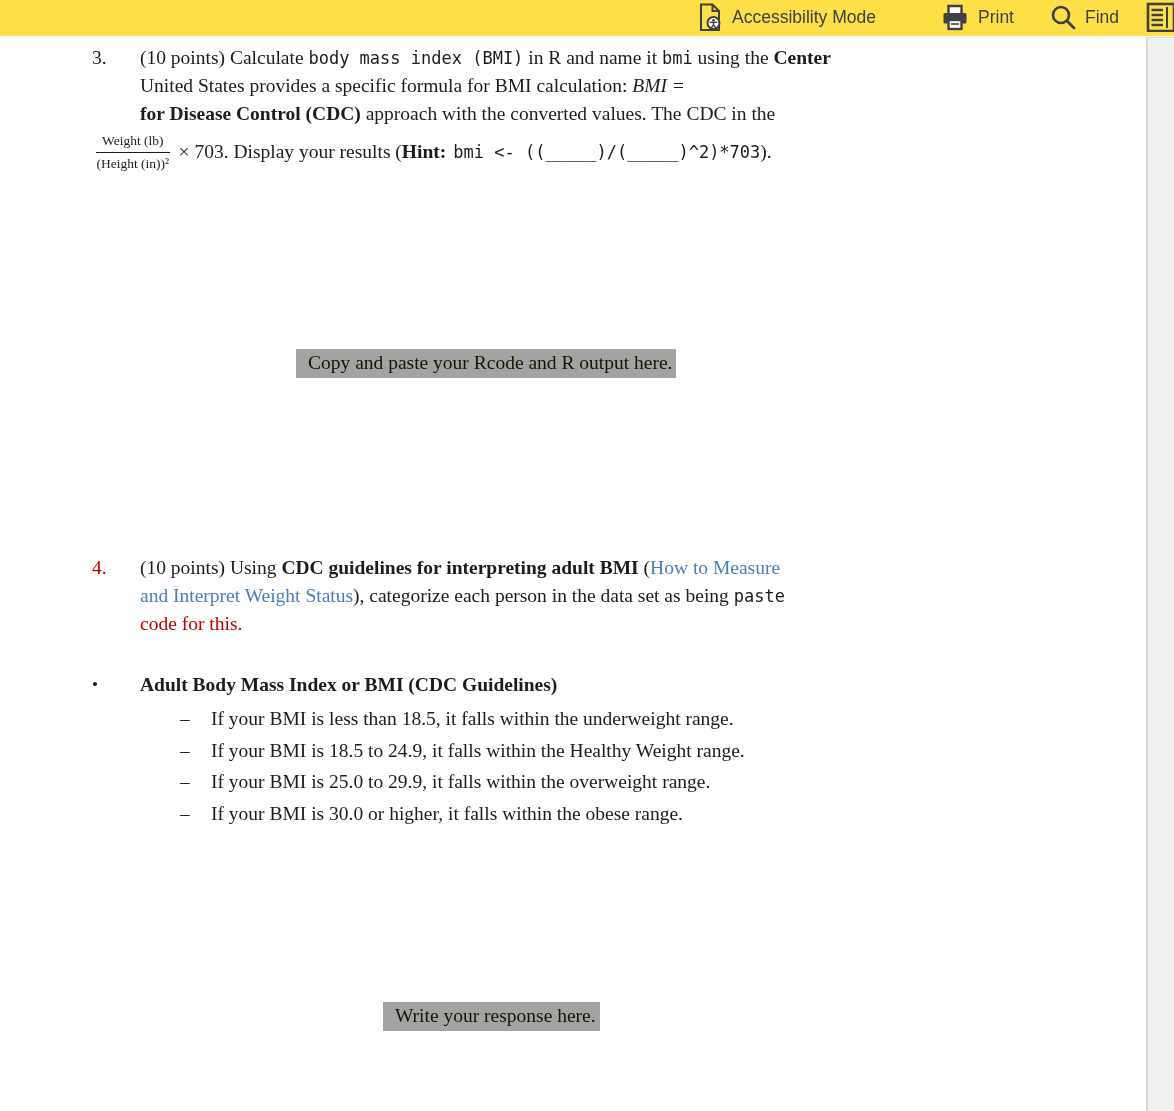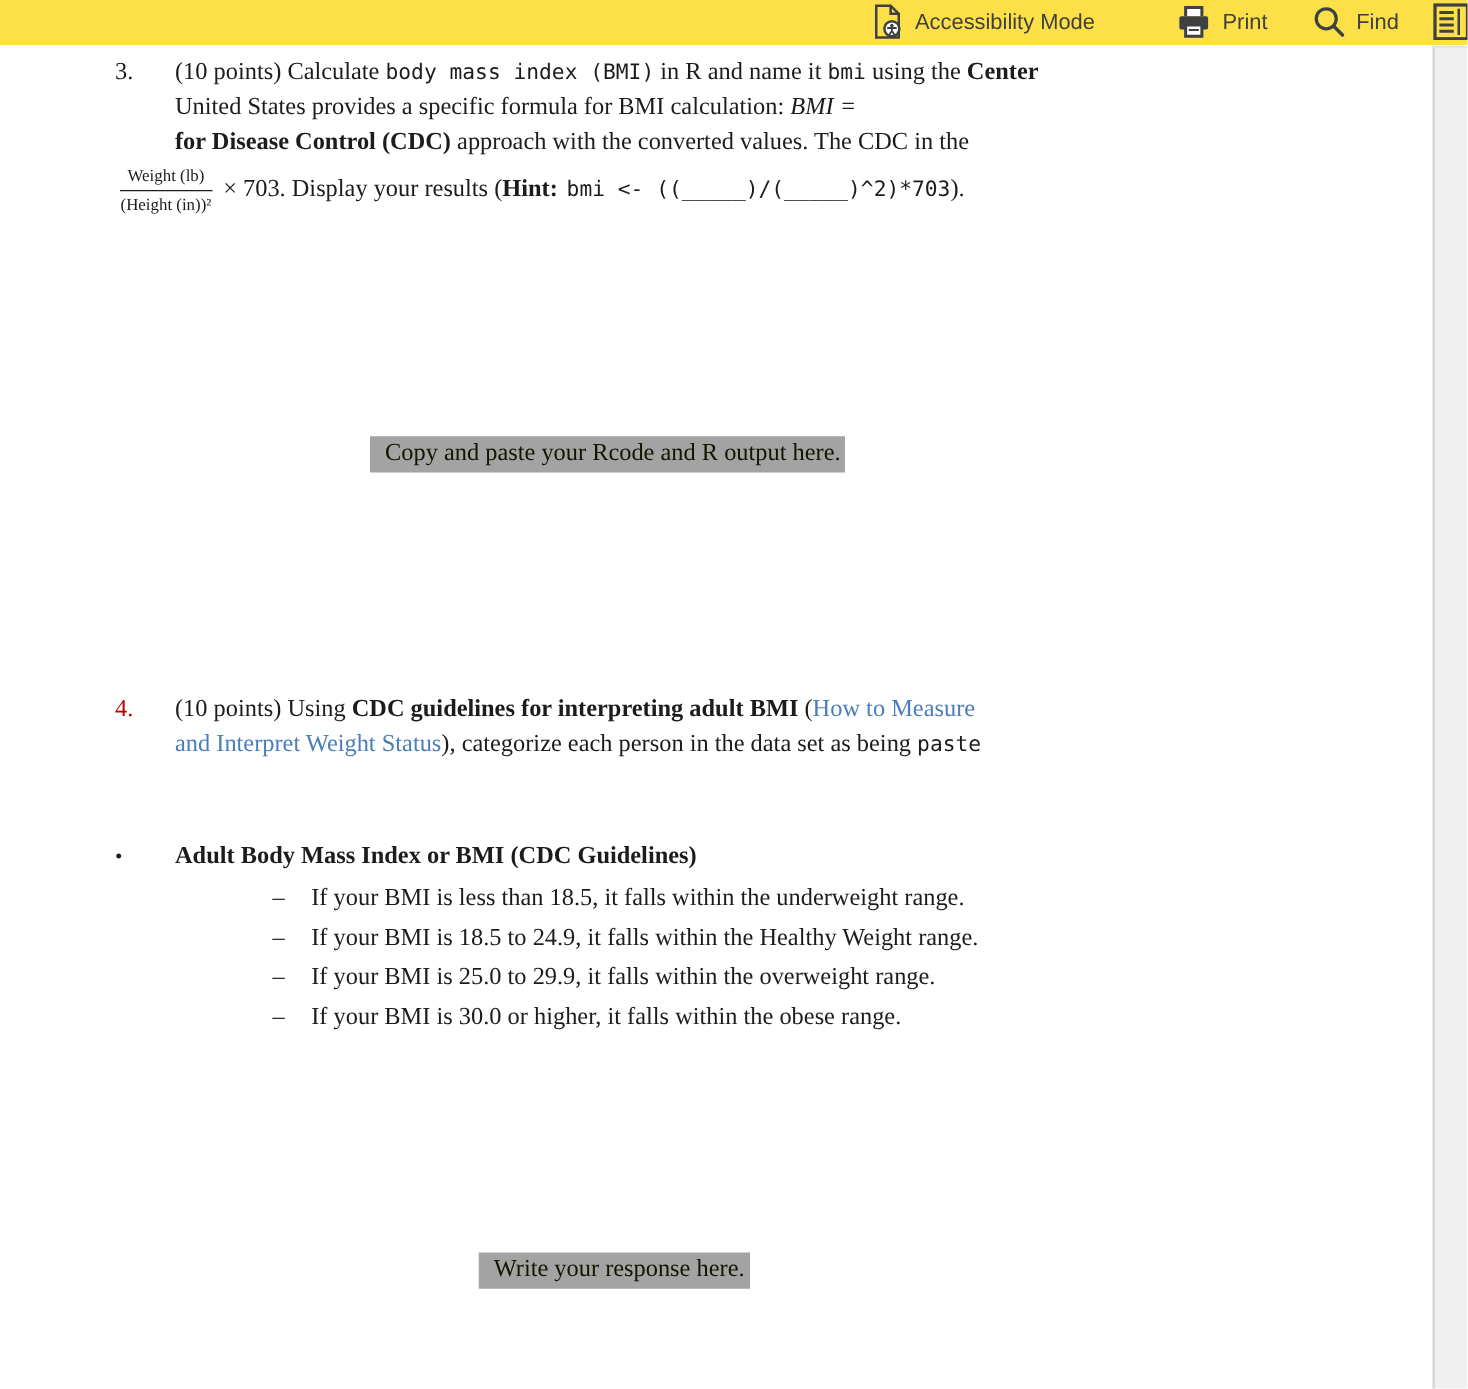--- a/index.html
+++ b/index.html
@@ -134,6 +134,7 @@
     <div class="q-body">
       <div class="line"><span>(10 points) Using </span><span class="b">CDC guidelines for interpreting adult BMI</span><span> (</span><span class="link">How to Measure</span></div>
       <div class="line"><span class="link">and Interpret Weight Status</span><span>), categorize each person in the data set as being </span><span class="mono">paste</span></div>
+      <div class="line"><span class="red">code for this.</span></div>
     </div>
   </div>
 

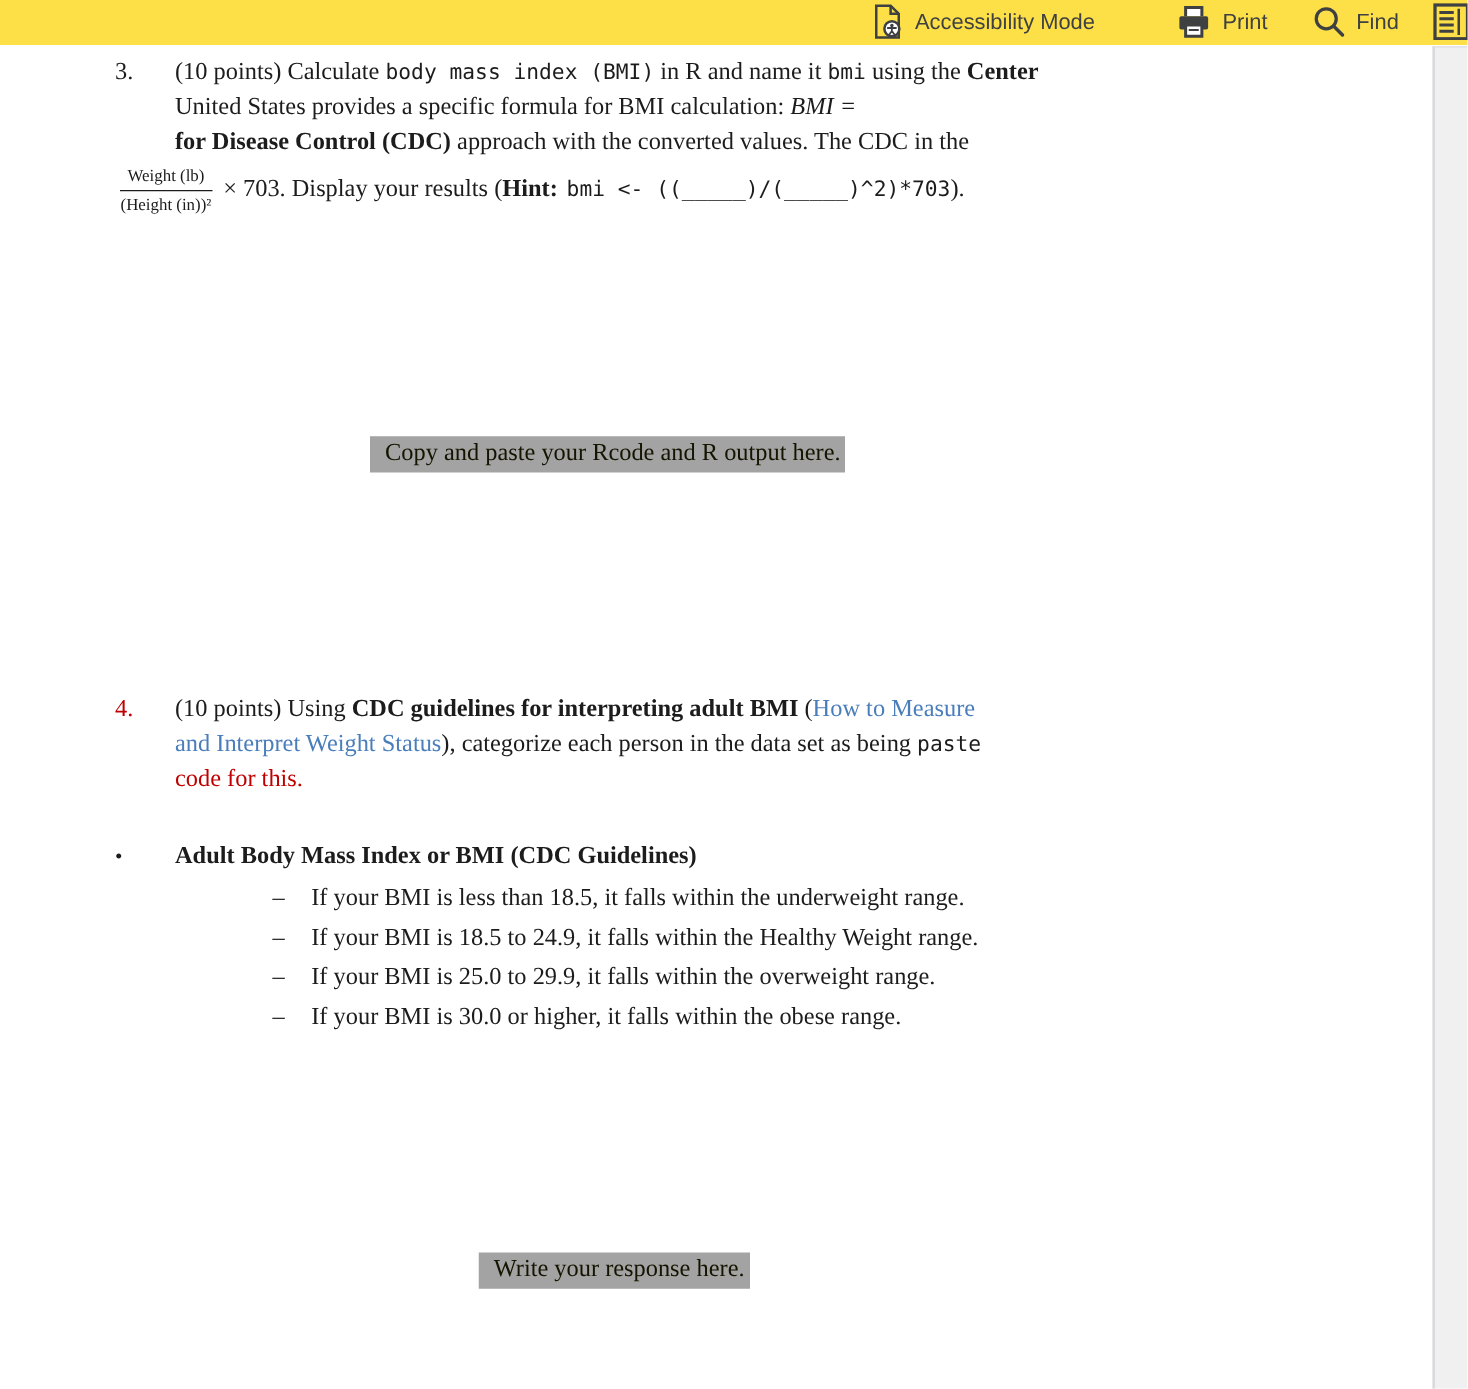--- a/index.html
+++ b/index.html
@@ -44,7 +44,7 @@
   .bullet-row { position:absolute; left:92px; top:671px; font-size:19.5px; line-height:28px; }
   .bullet-marker { display:inline-block; width:48px; font-size:17px; vertical-align:top; }
   .sub-list { position:absolute; left:180px; top:703px; font-size:19.5px; }
-  .sub { line-height:31.7px; white-space:nowrap;margin-left:38px; }
+  .sub { line-height:31.7px; white-space:nowrap; }
   .sub-dash { display:inline-block; width:31px; }
 
   

